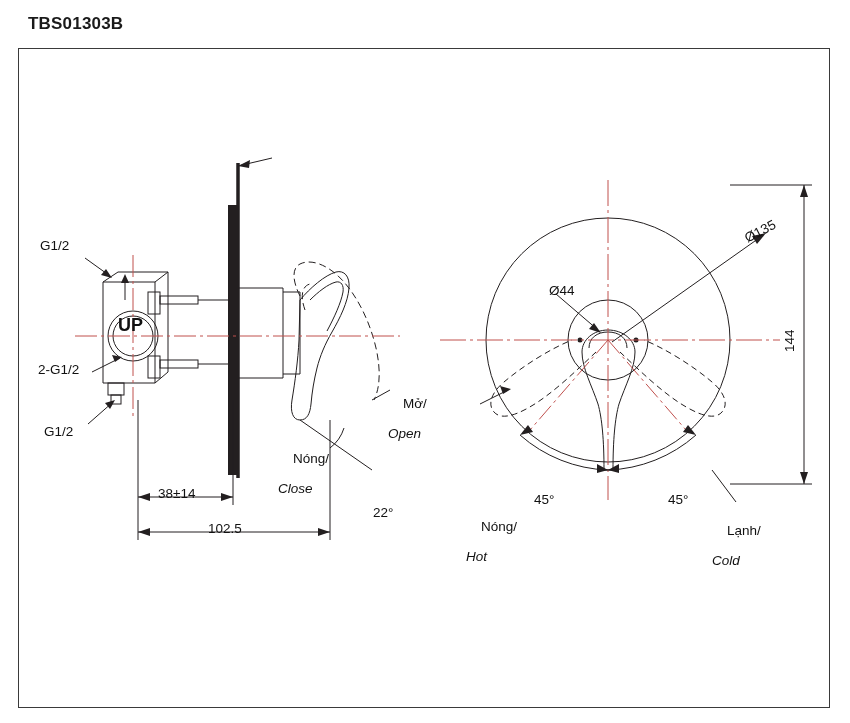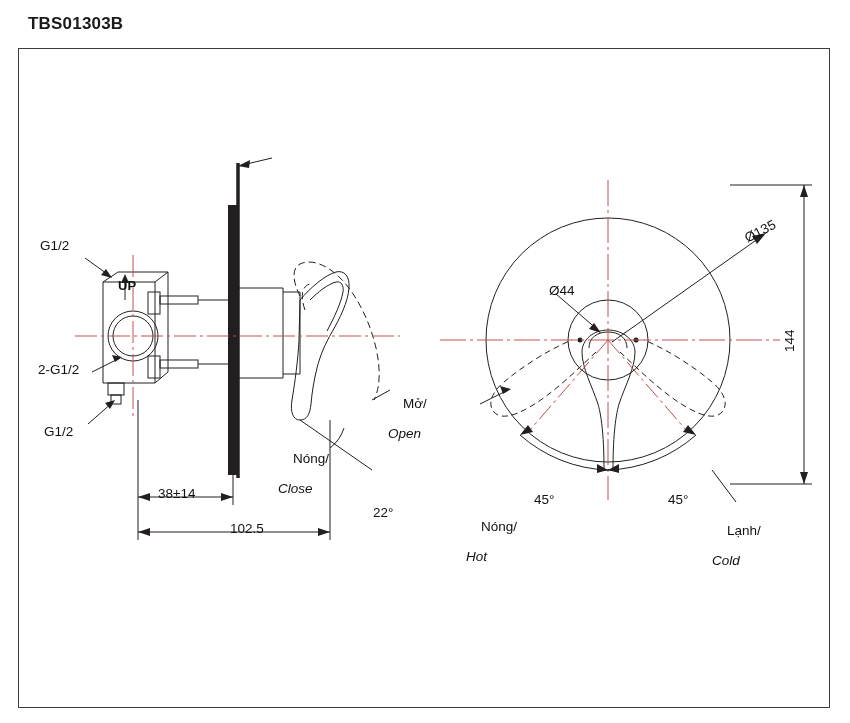--- a/index.html
+++ b/index.html
@@ -51,7 +51,7 @@
     white-space: pre;
   }
   .lbl .it { font-style: italic; display: block; }
-  .lbl.small { font-size: 13px; }
+  .lbl.small { font-size: 18px; margin-top: 40px; }
   .rot90 {
     transform: rotate(-90deg);
     transform-origin: left top;

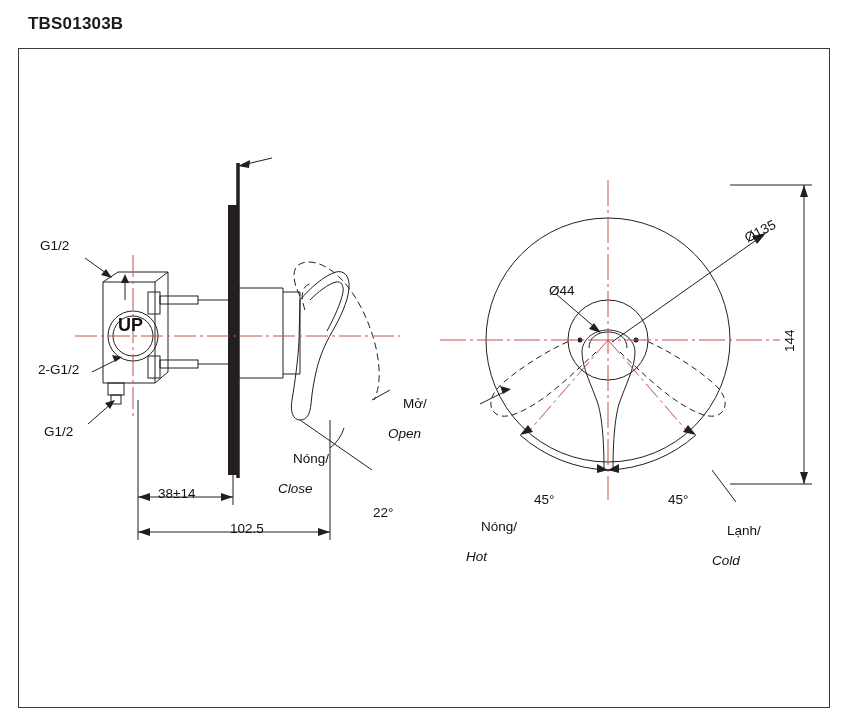--- a/index.html
+++ b/index.html
@@ -215,7 +215,7 @@
 
   <div class="lbl" style="left:158px; top:486px;">38±14</div>
 
-  <div class="lbl" style="left:230px; top:521px;">102.5</div>
+  <div class="lbl" style="left:208px; top:521px;">102.5</div>
 
   <div class="lbl" style="left:373px; top:505px;">22°</div>
 

